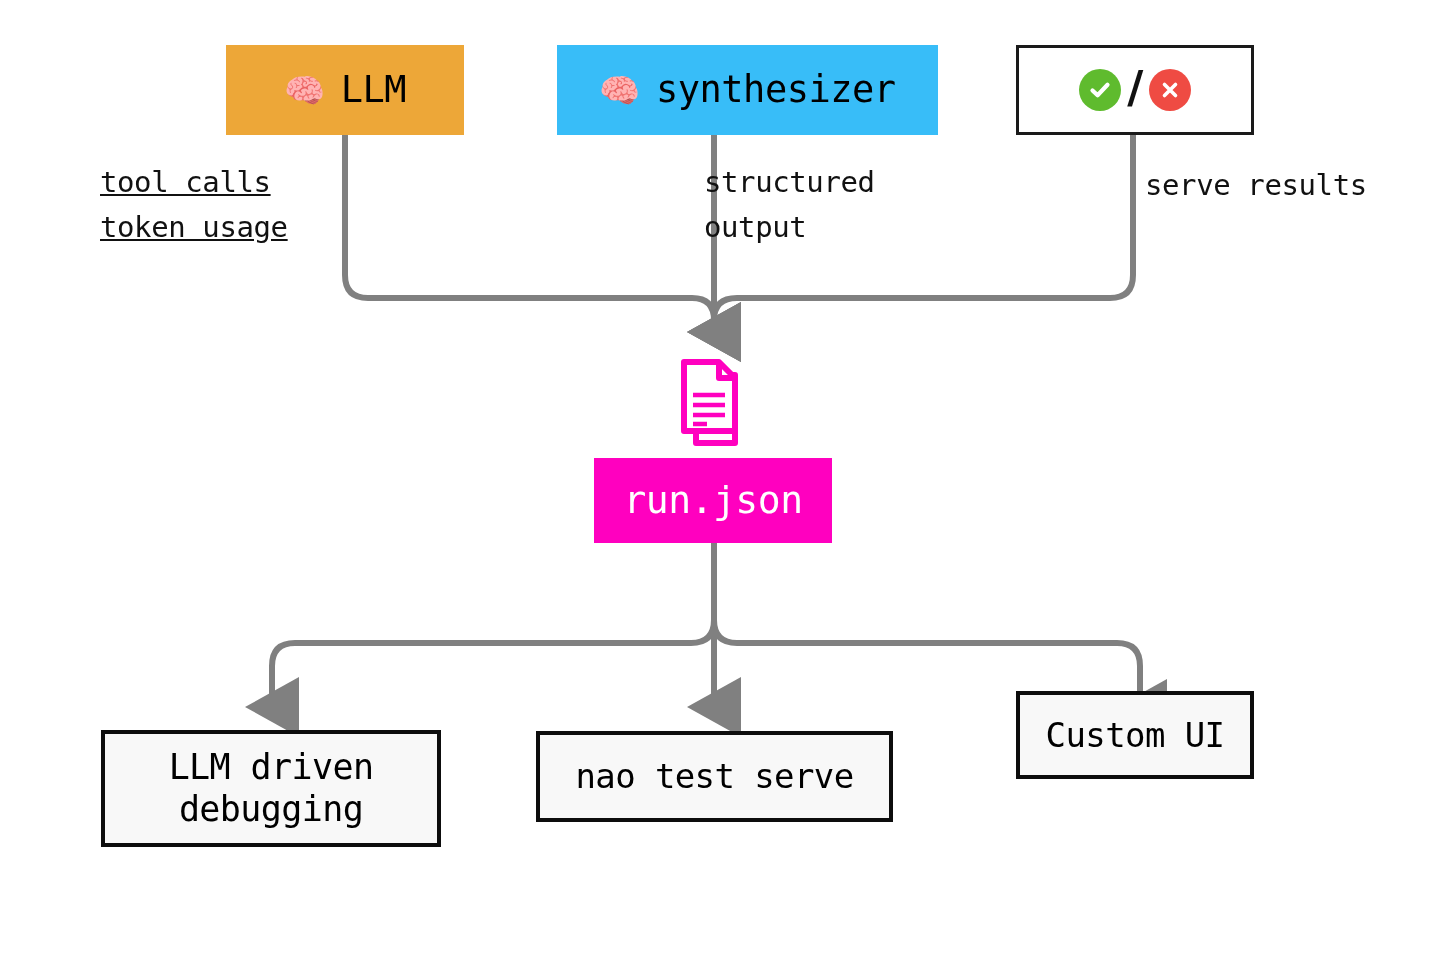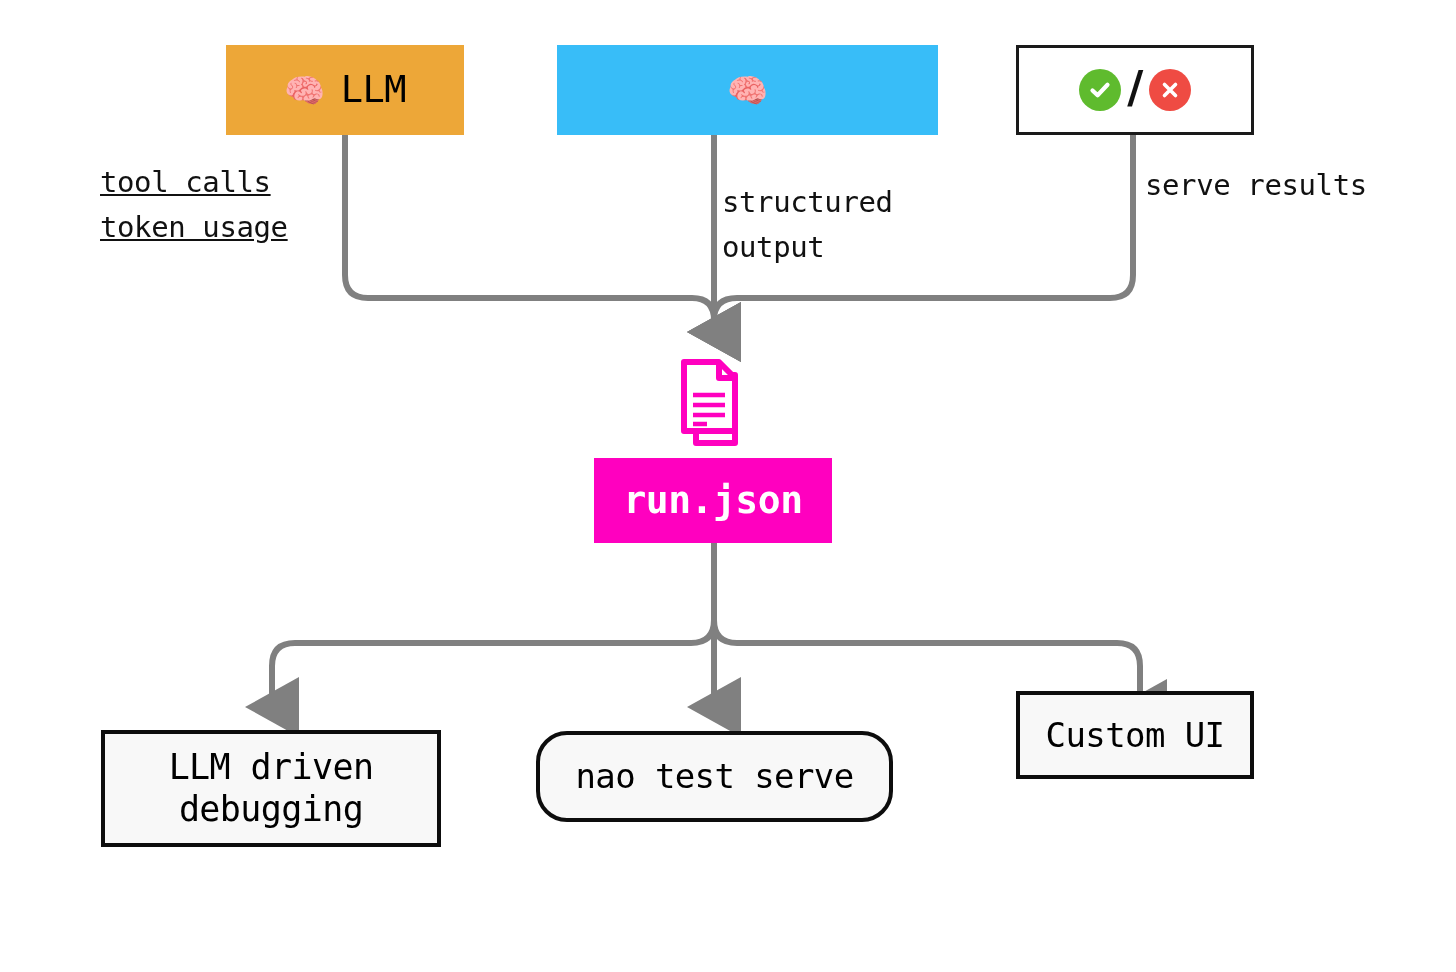--- a/index.html
+++ b/index.html
@@ -174,6 +174,7 @@
 
   <div class="node src node-synth">
     <span class="emoji">🧠</span>
+    <span>synthesizer</span>
   </div>
 
   <div class="node src node-tests">

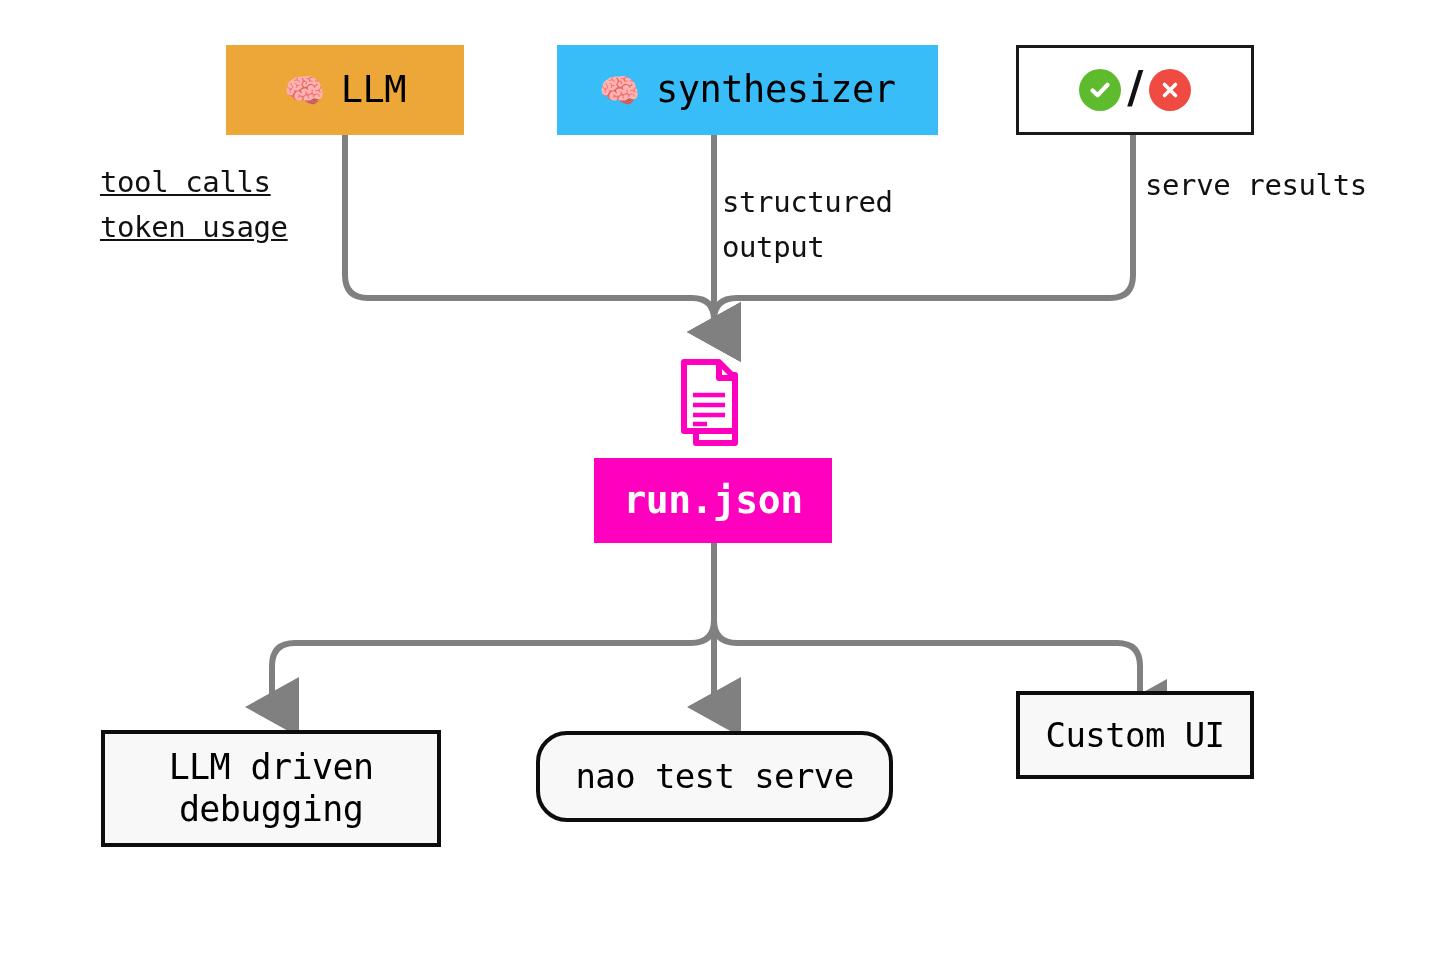--- a/index.html
+++ b/index.html
@@ -99,7 +99,7 @@
     letter-spacing: -0.4px;
   }
   .cap-left  { left: 100px; top: 160px; text-decoration: underline; }
-  .cap-mid   { left: 722px; top: 160px; margin-top: 20px; }
+  .cap-mid   { left: 704px; top: 160px; }
   .cap-right { left: 1145px; top: 163px; }
 
   

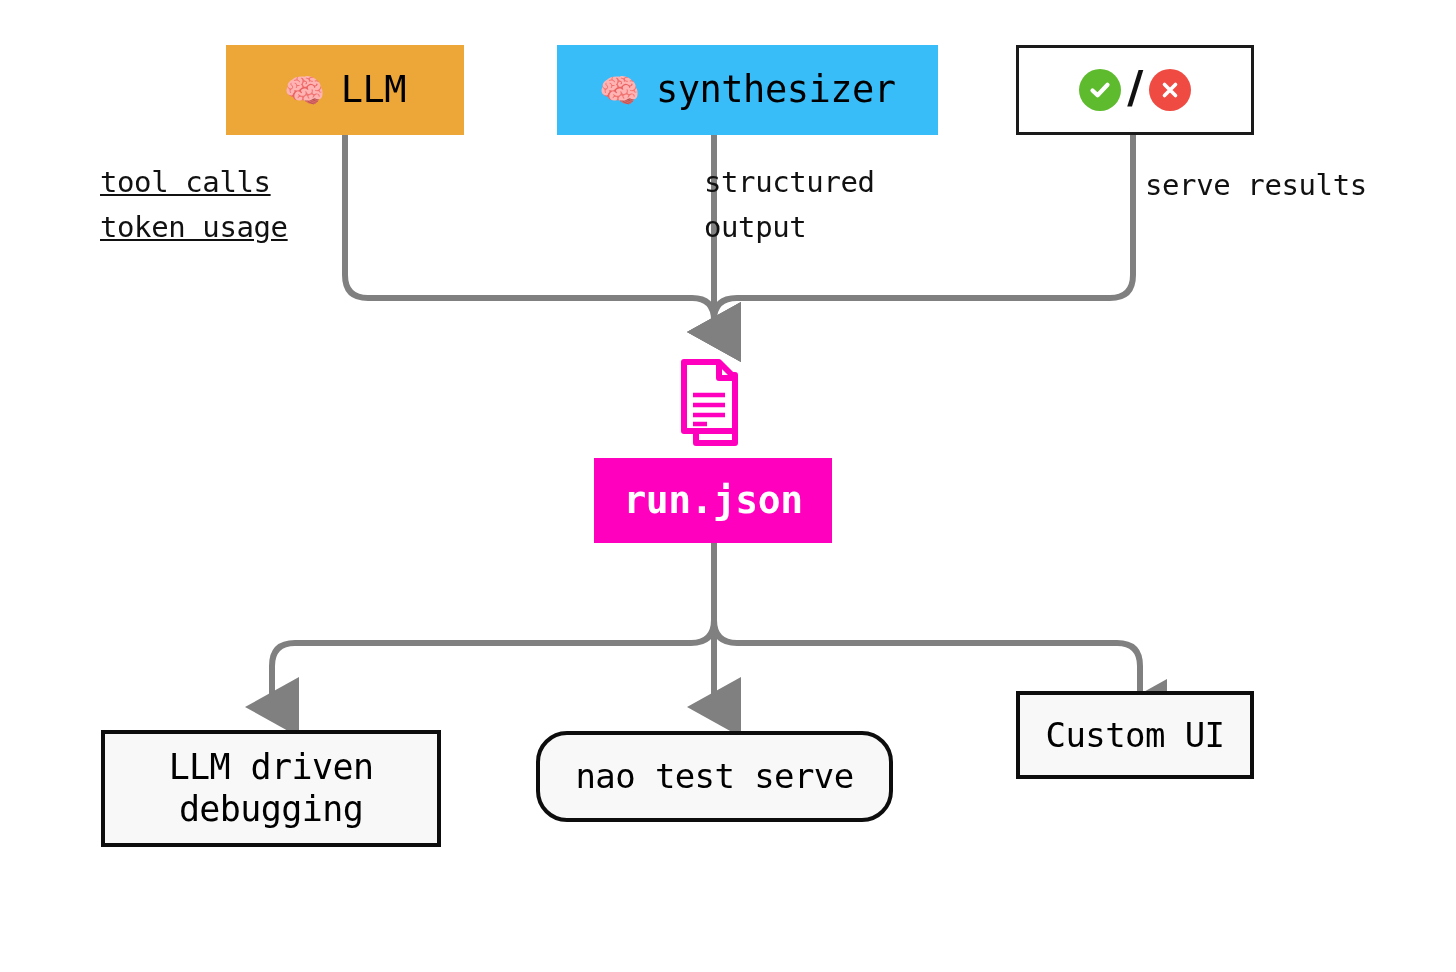--- a/index.html
+++ b/index.html
@@ -119,7 +119,6 @@
     color: #ffffff;
     font-size: 38px;
     letter-spacing: -0.5px;
-    font-weight: bold;
   }
 
   

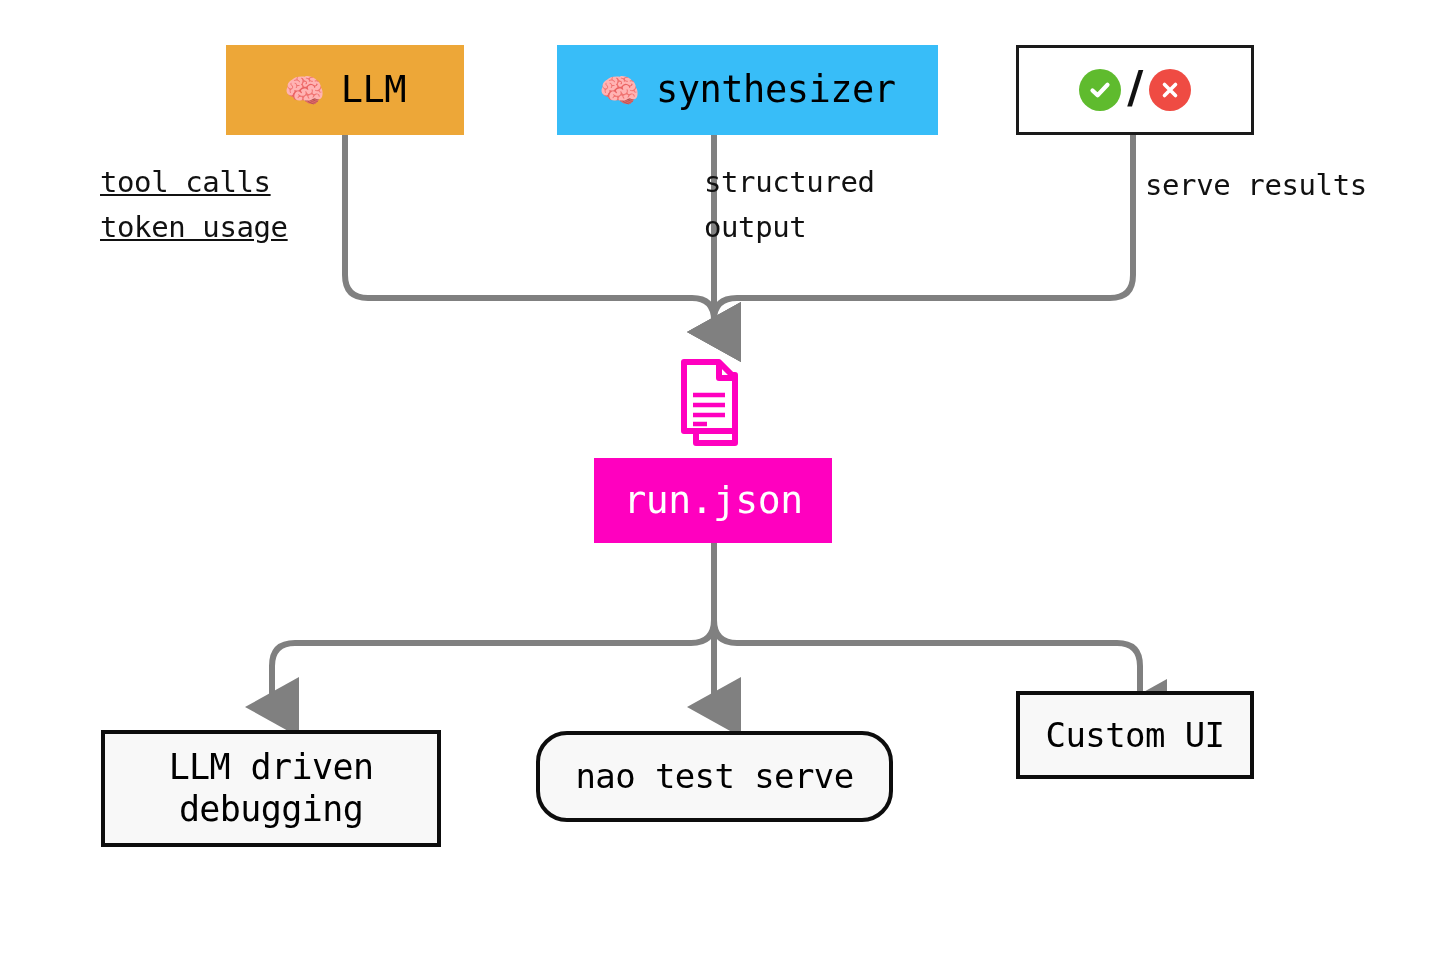--- a/index.html
+++ b/index.html
@@ -135,7 +135,7 @@
     font-size: 35px;
   }
   .node-serve {
-    left: 536px; top: 731px; width: 357px; height: 91px; border-radius: 31px;
+    left: 536px; top: 731px; width: 357px; height: 91px;
   }
   .node-ui {
     left: 1016px; top: 691px; width: 238px; height: 88px;

